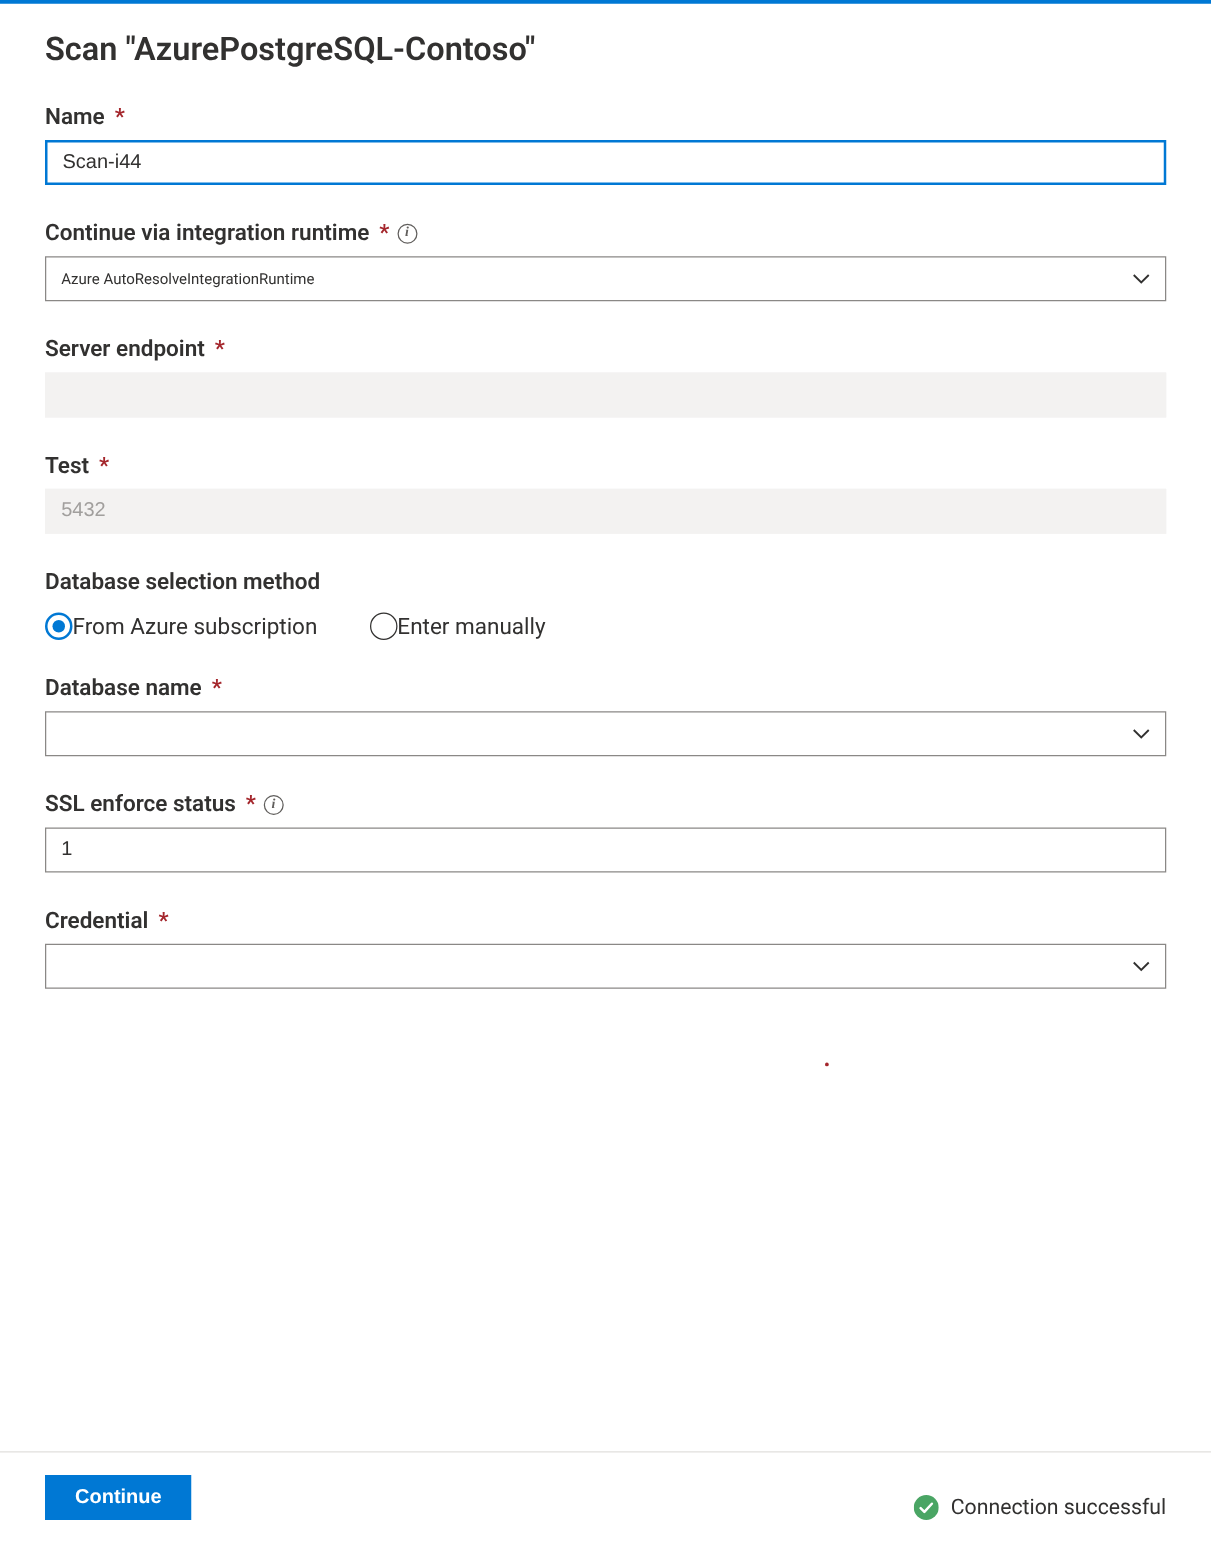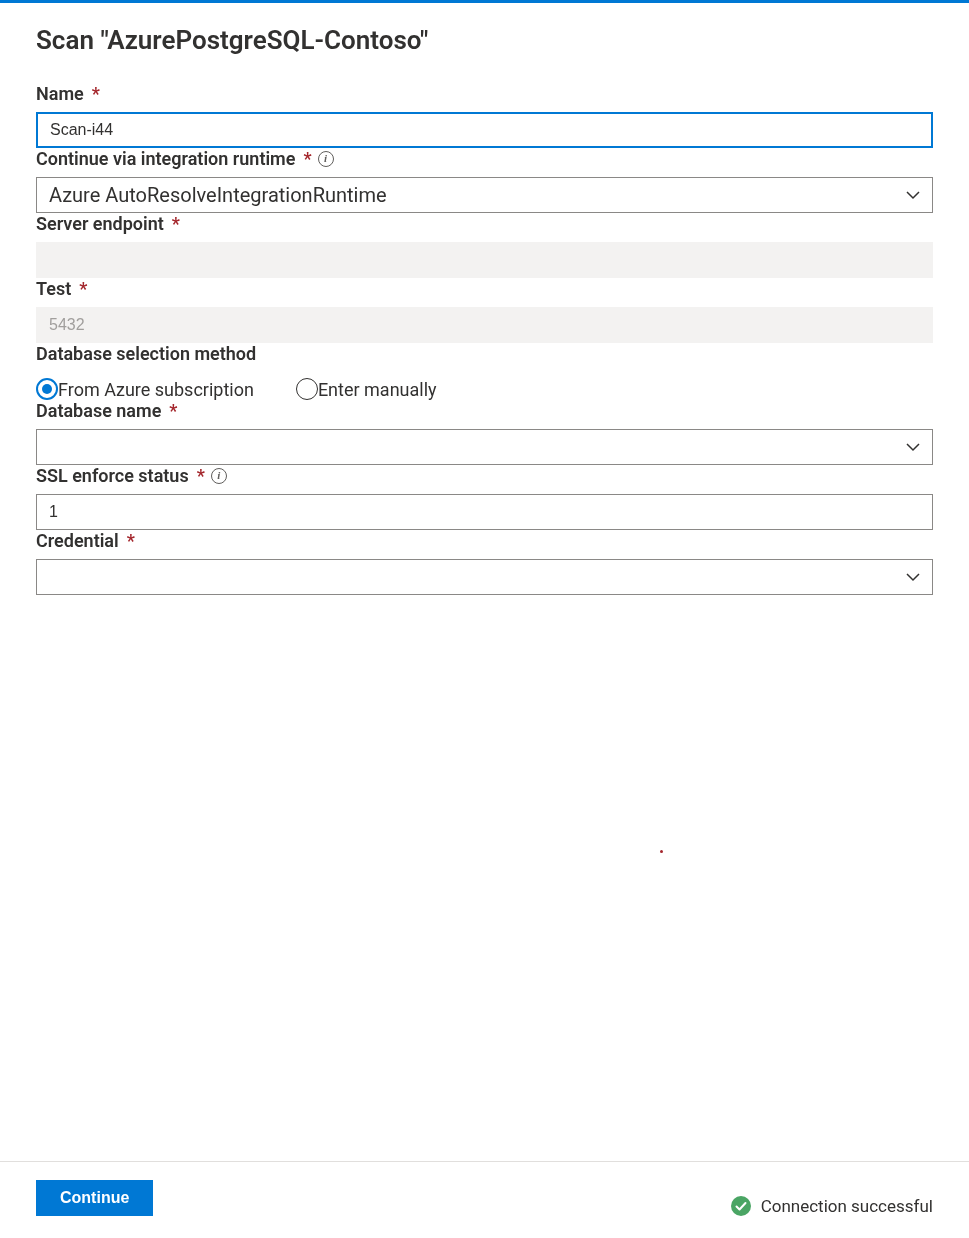--- a/index.html
+++ b/index.html
@@ -35,7 +35,7 @@
     color: #323130;
     letter-spacing: 0;
   }
-  .field-group { }
+  .field-group { margin-bottom: 28px; }
   .field-label {
     font-size: 18px;
     font-weight: 600;

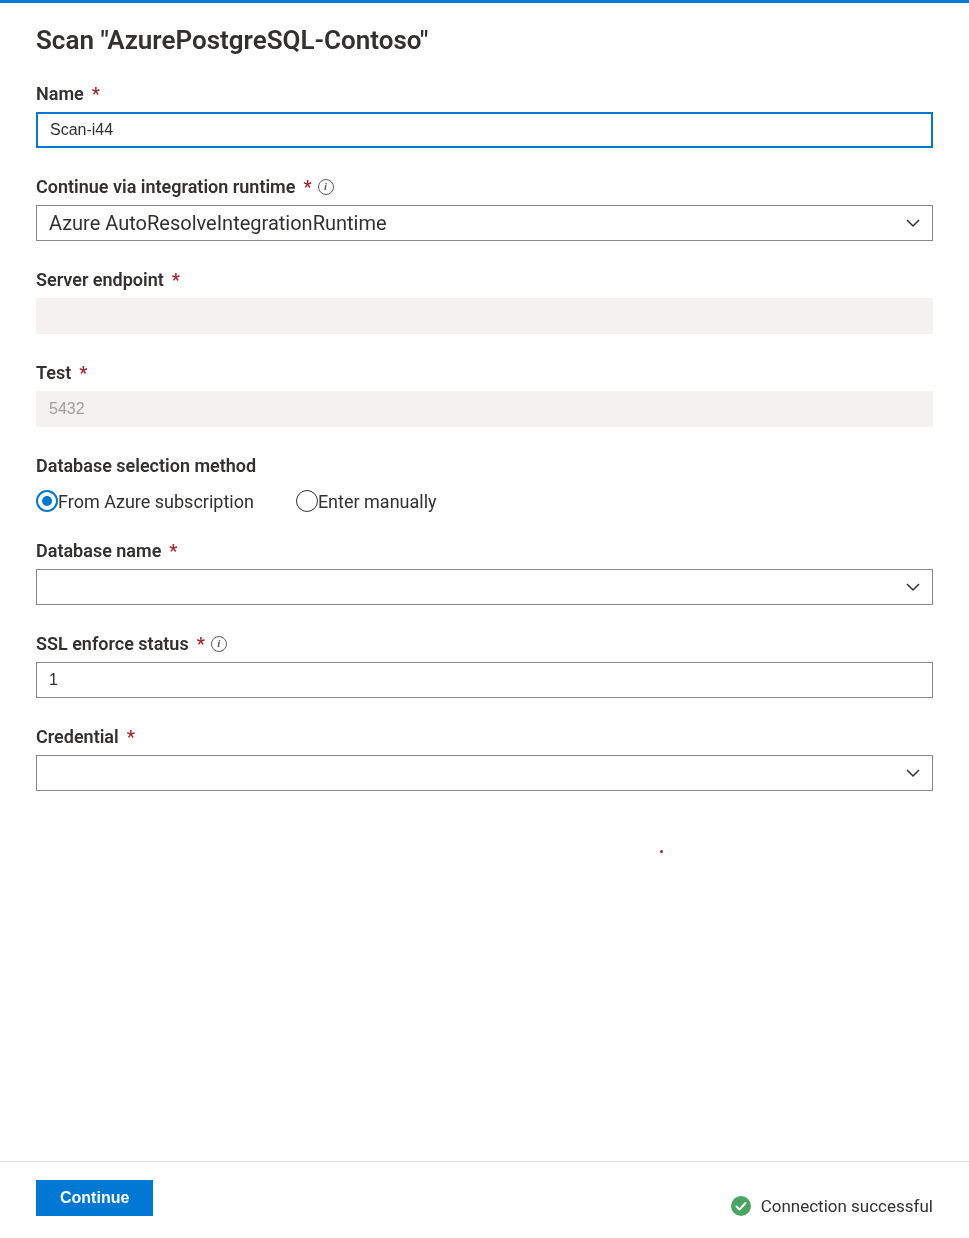--- a/index.html
+++ b/index.html
@@ -101,7 +101,7 @@
     align-items: center;
     justify-content: space-between;
     padding: 0 12px;
-    font-size: 20px;
+    font-size: 12px;
     cursor: pointer;
   }
   .dropdown-value.blurred {

